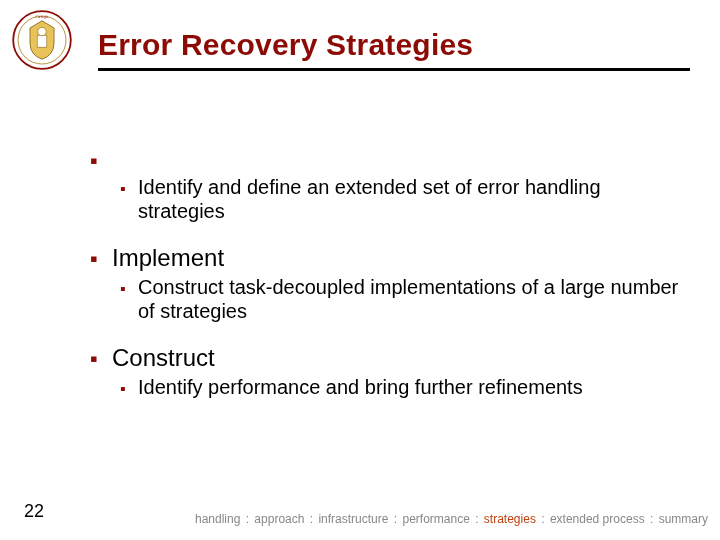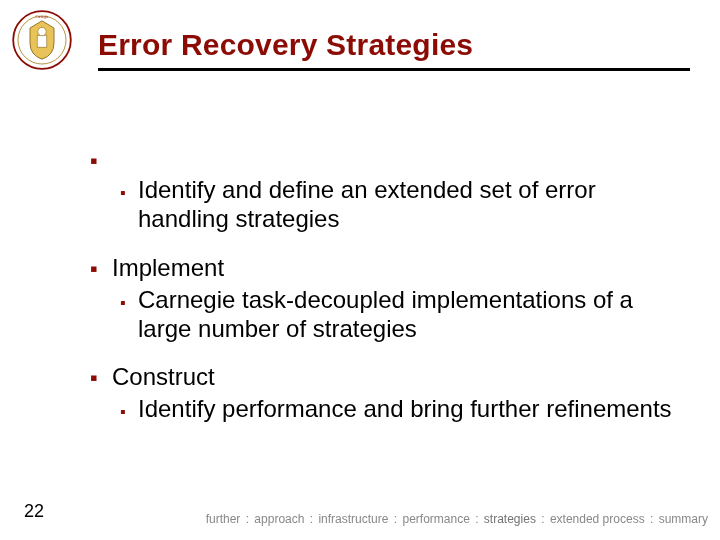--- a/index.html
+++ b/index.html
@@ -17,7 +17,7 @@
   .txt { color: #000; }
   .l1 { font-size: 24px; font-weight: 400; }
   .sub { margin-left: 30px; margin-top: 3px; }
-  .l2 { font-size: 24px; line-height: 1.22; }
+  .l2 { font-size: 20px; line-height: 1.22; }
   .page-num { position: absolute; left: 24px; bottom: 18px; font-size: 18px; color: #000; }
   .crumbs { position: absolute; right: 12px; bottom: 14px; font-size: 12px; color: #888; white-space: nowrap; }
   .crumbs .active { color: #737373; }

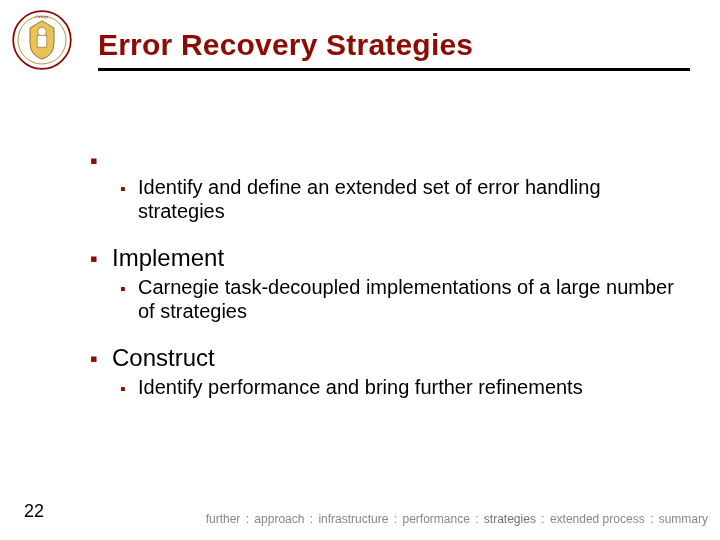--- a/index.html
+++ b/index.html
@@ -63,7 +63,7 @@
       </div>
       <div class="row sub">
         <div class="bullet sm">▪</div>
-        <div class="txt l2">Carnegie task-decoupled implementations of a large number of strategies</div>
+        <div class="txt l2">Construct task-decoupled implementations of a large number of strategies</div>
       </div>
     </div>
 

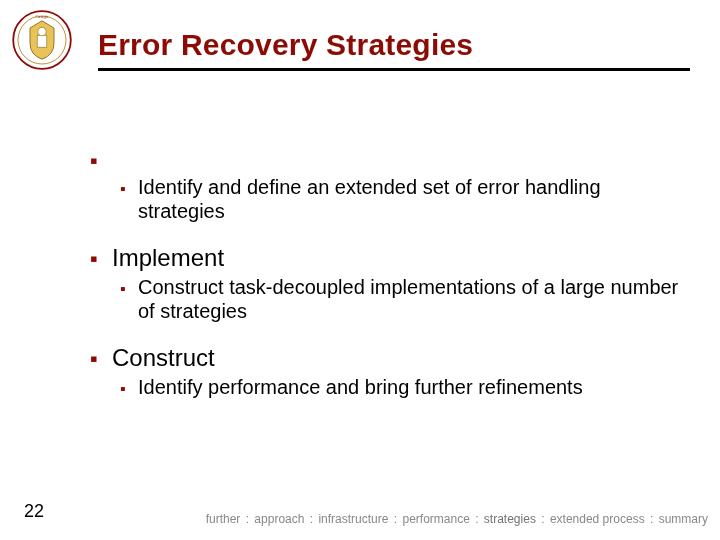--- a/index.html
+++ b/index.html
@@ -82,7 +82,7 @@
 
   <div class="page-num">22</div>
 
-  <div class="crumbs"><span>further</span><span class="sep"> : </span><span>approach</span><span class="sep"> : </span><span>infrastructure</span><span class="sep"> : </span><span>performance</span><span class="sep"> : </span><span class="active">strategies</span><span class="sep"> : </span><span>extended process</span><span class="sep"> : </span><span>summary</span></div>
+  <div class="crumbs"><span>handling</span><span class="sep"> : </span><span>approach</span><span class="sep"> : </span><span>infrastructure</span><span class="sep"> : </span><span>performance</span><span class="sep"> : </span><span class="active">strategies</span><span class="sep"> : </span><span>extended process</span><span class="sep"> : </span><span>summary</span></div>
 
 </div>
 

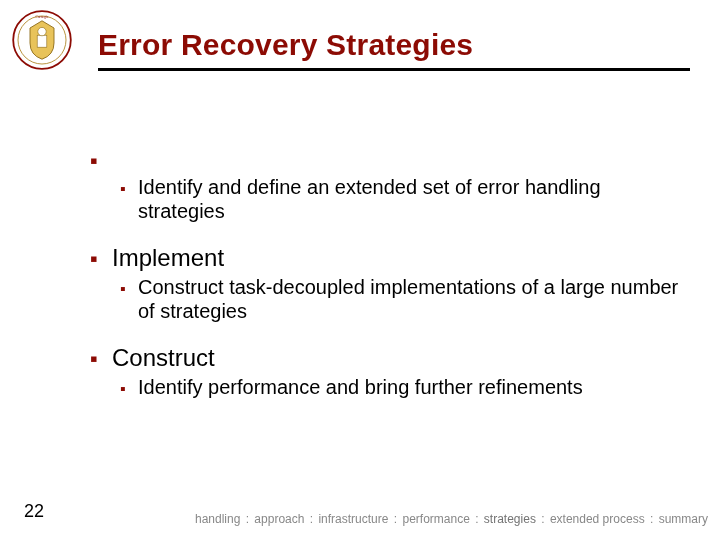--- a/index.html
+++ b/index.html
@@ -20,7 +20,7 @@
   .l2 { font-size: 20px; line-height: 1.22; }
   .page-num { position: absolute; left: 24px; bottom: 18px; font-size: 18px; color: #000; }
   .crumbs { position: absolute; right: 12px; bottom: 14px; font-size: 12px; color: #888; white-space: nowrap; }
-  .crumbs .active { color: #737373; }
+  .crumbs .active { color: #c2410c; }
   .crumbs span.sep { padding: 0 2px; }
 </style>
 </head>

